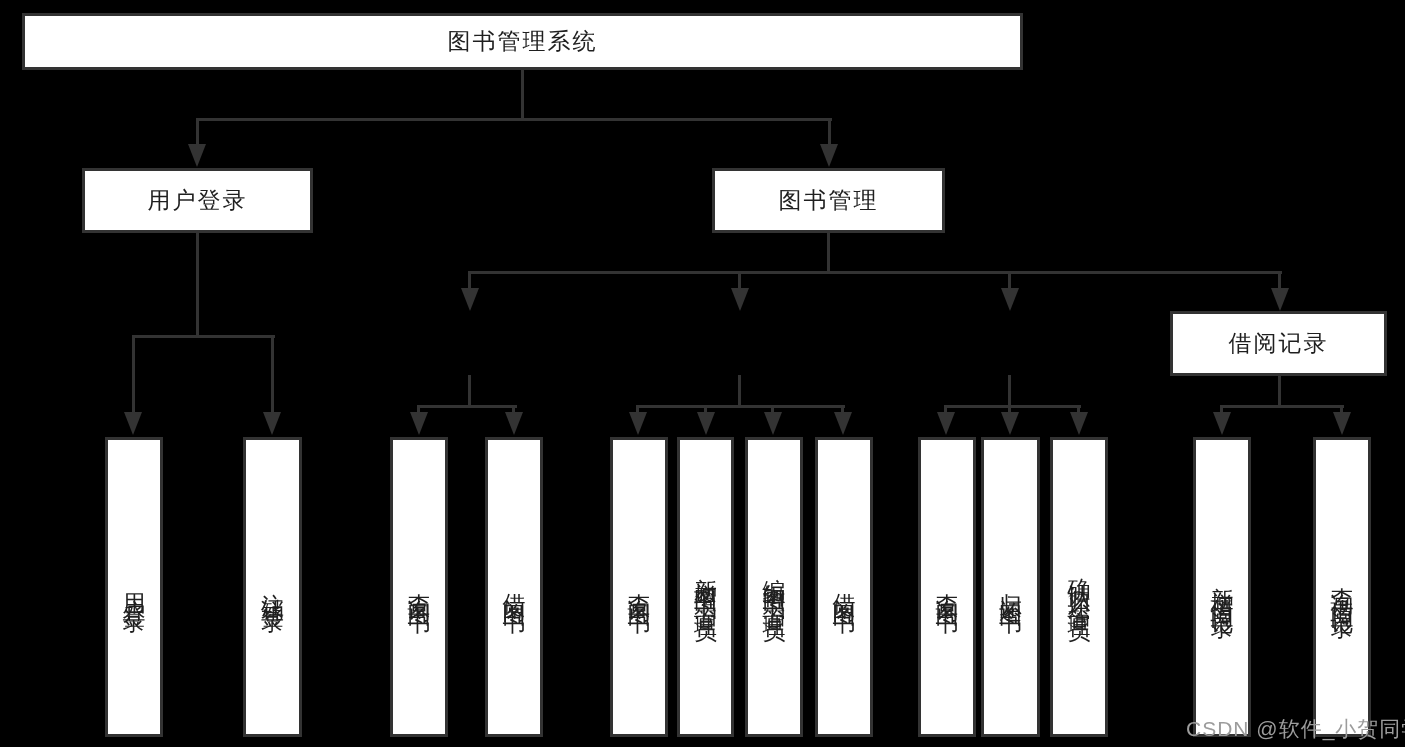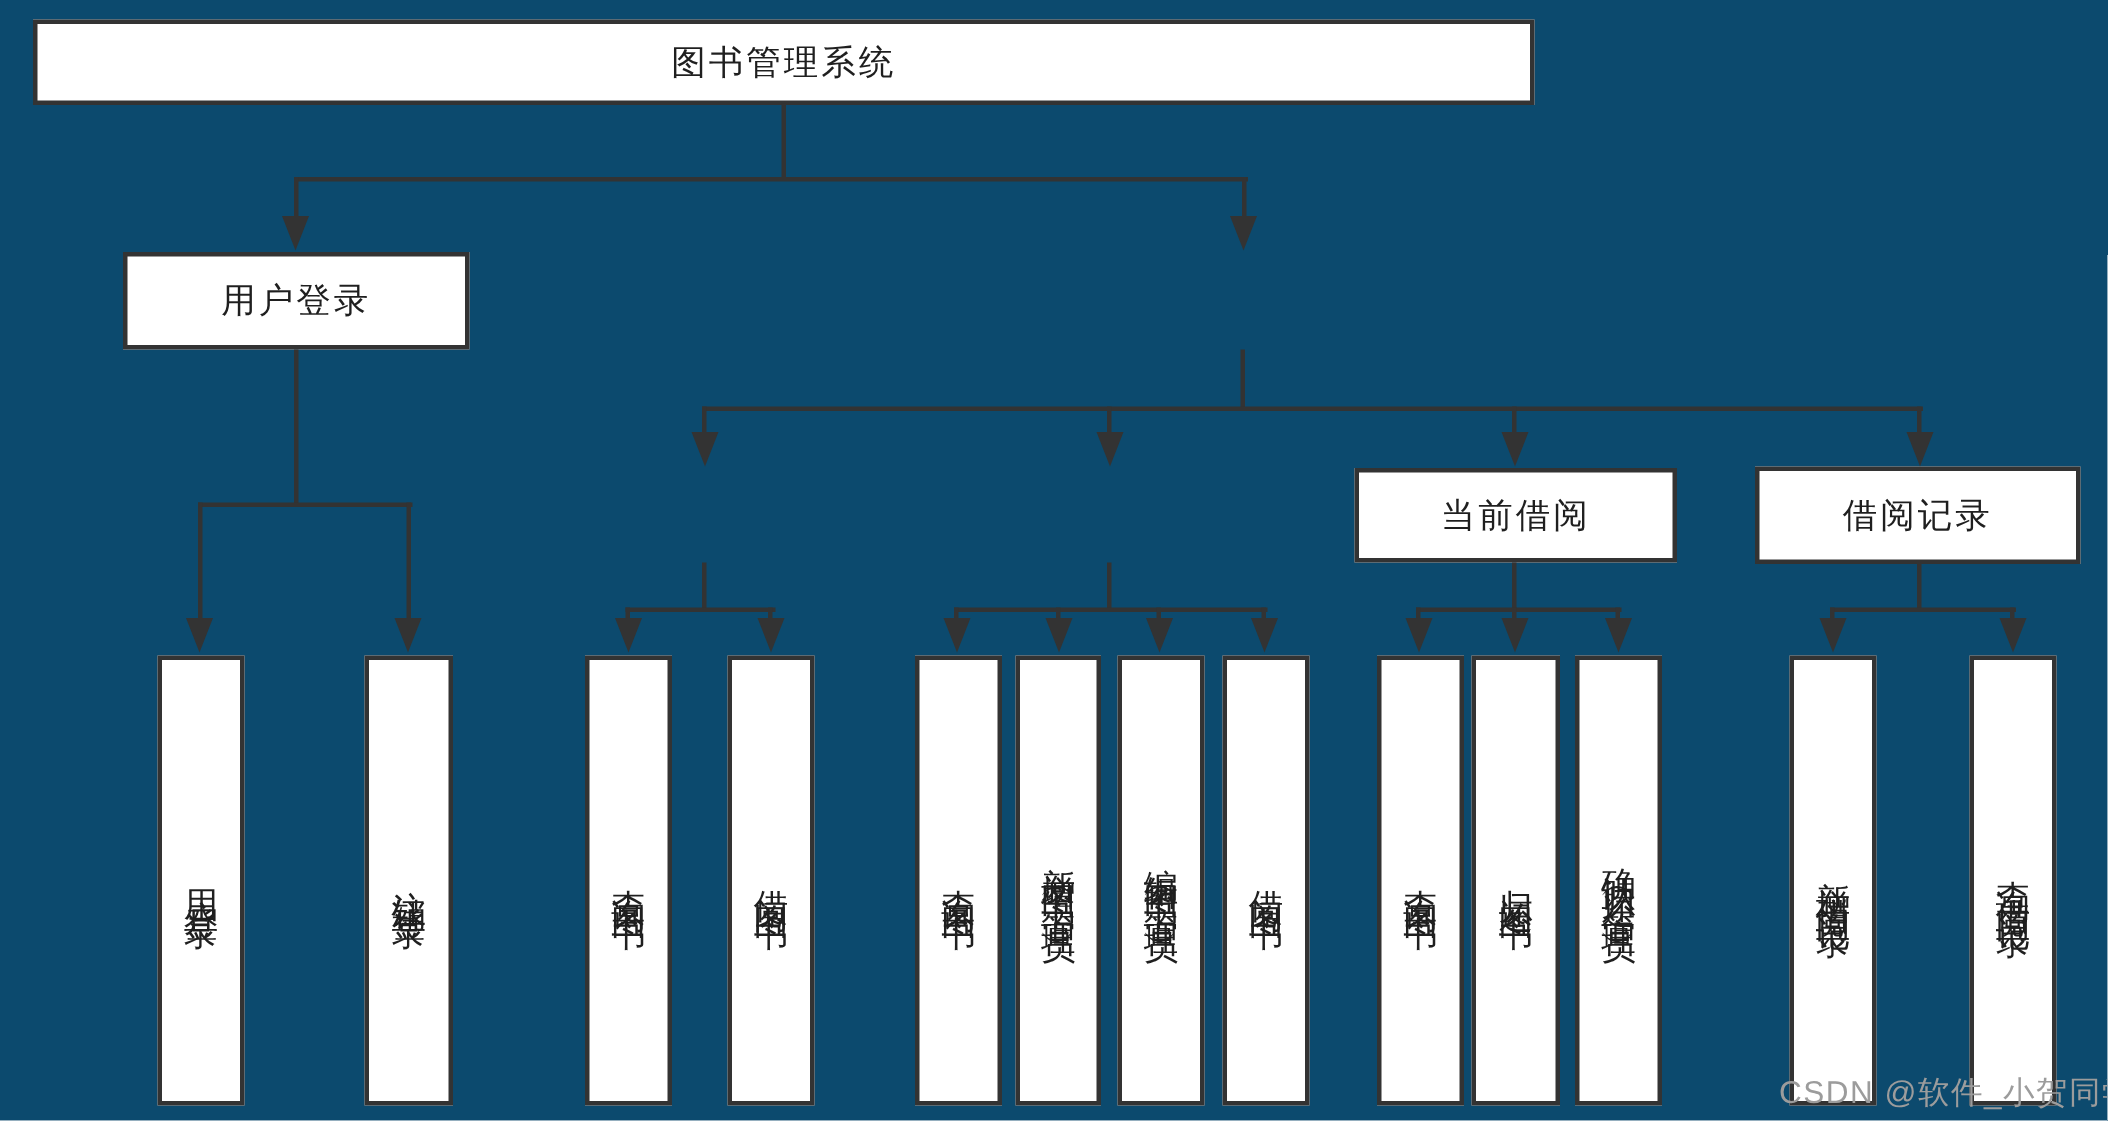--- a/index.html
+++ b/index.html
@@ -6,7 +6,7 @@
   .canvas {
     position: relative;
     width: 1405px; height: 747px;
-    background: #0c4a6e;
+    background: #000000;
     font-family: "Liberation Sans", sans-serif;
     overflow: hidden;
     text-align: center;

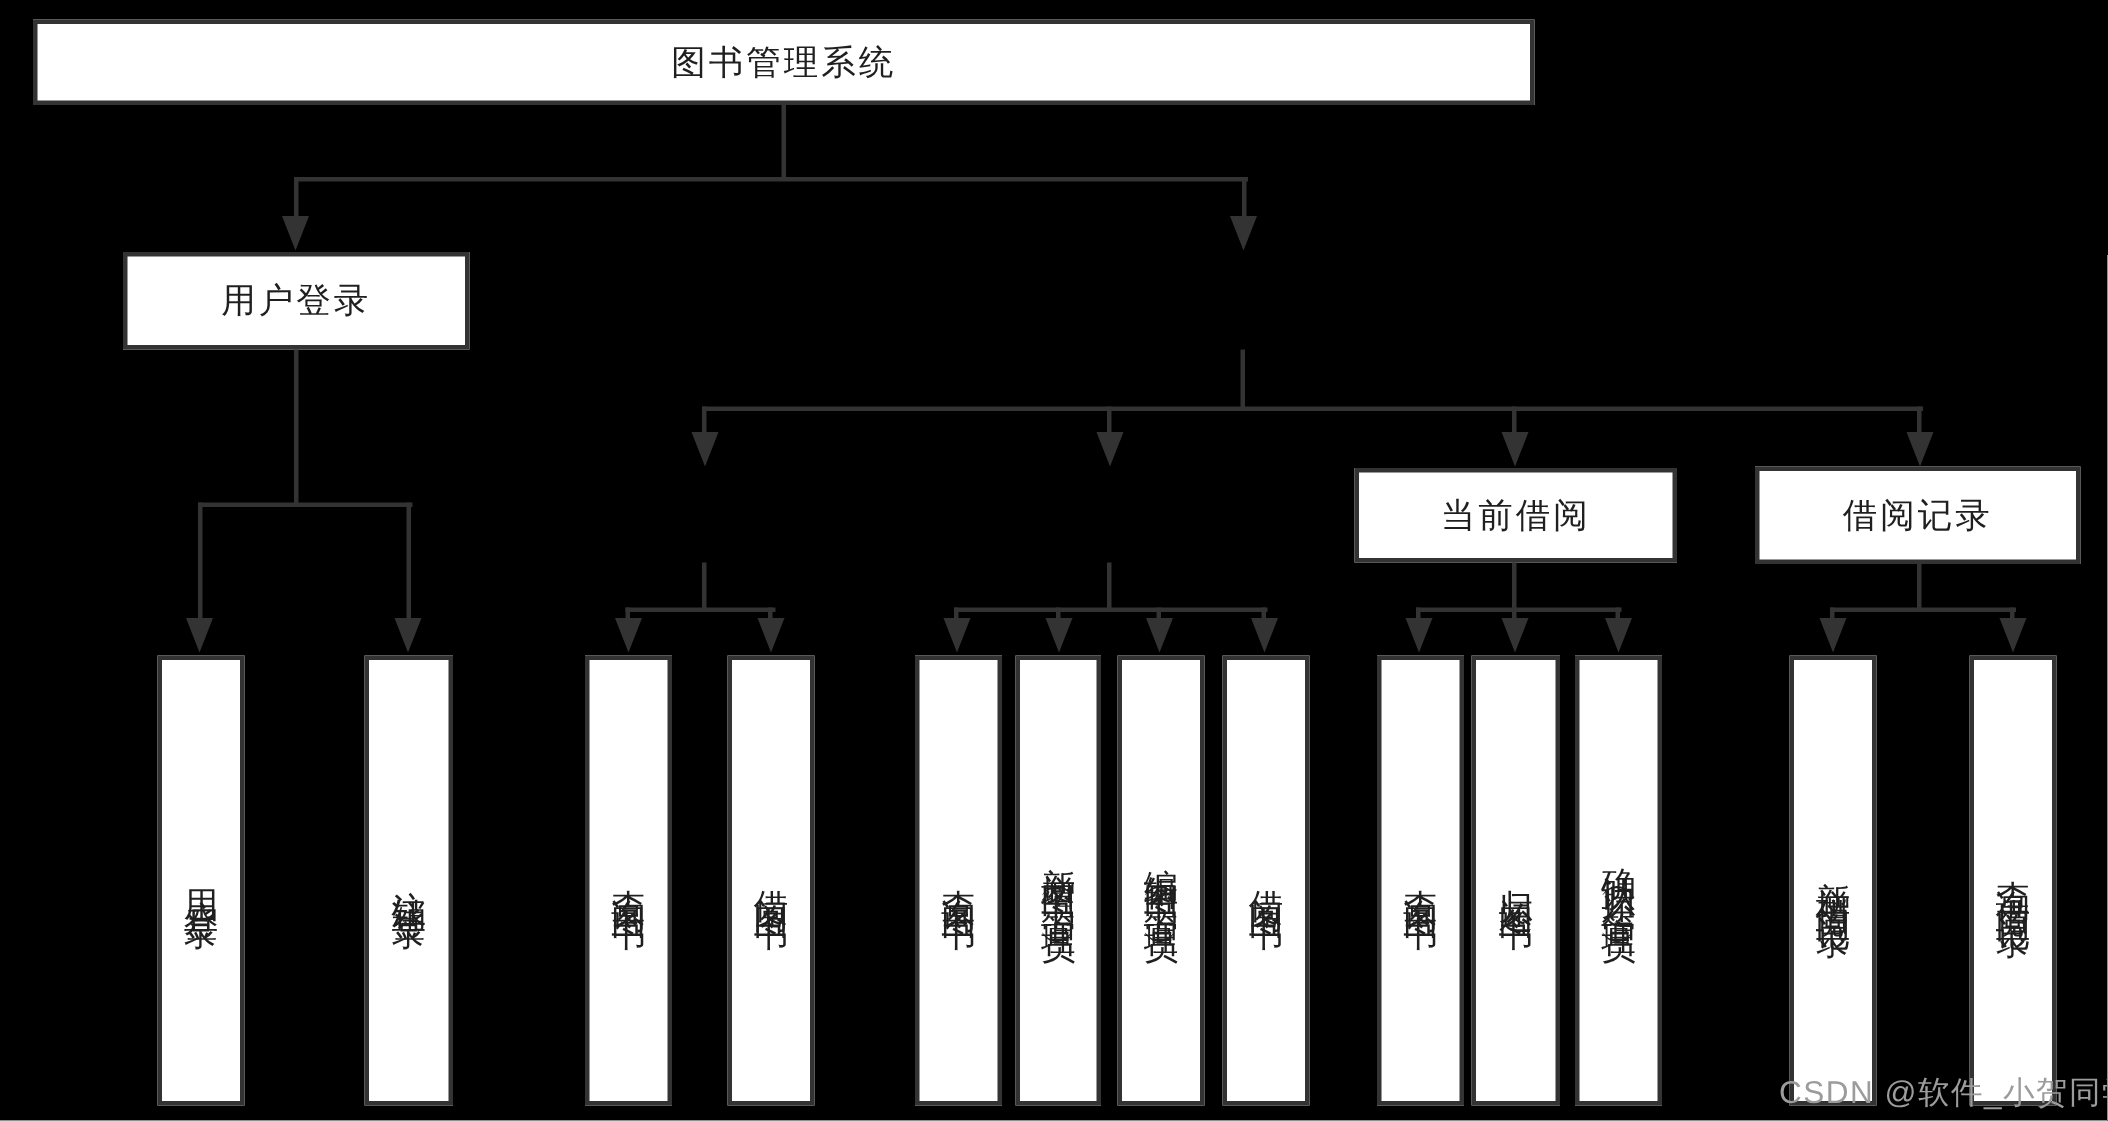--- a/index.html
+++ b/index.html
@@ -67,6 +67,9 @@
 
   <div class="hbox" style="left:82px;top:168px;width:231px;height:65px">
     <span>用户登录</span>
+  </div>
+  <div class="hbox" style="left:712px;top:168px;width:233px;height:65px">
+    <span>图书管理</span>
   </div>
 
   <div class="hbox" style="left:903px;top:312px;width:215px;height:63px">

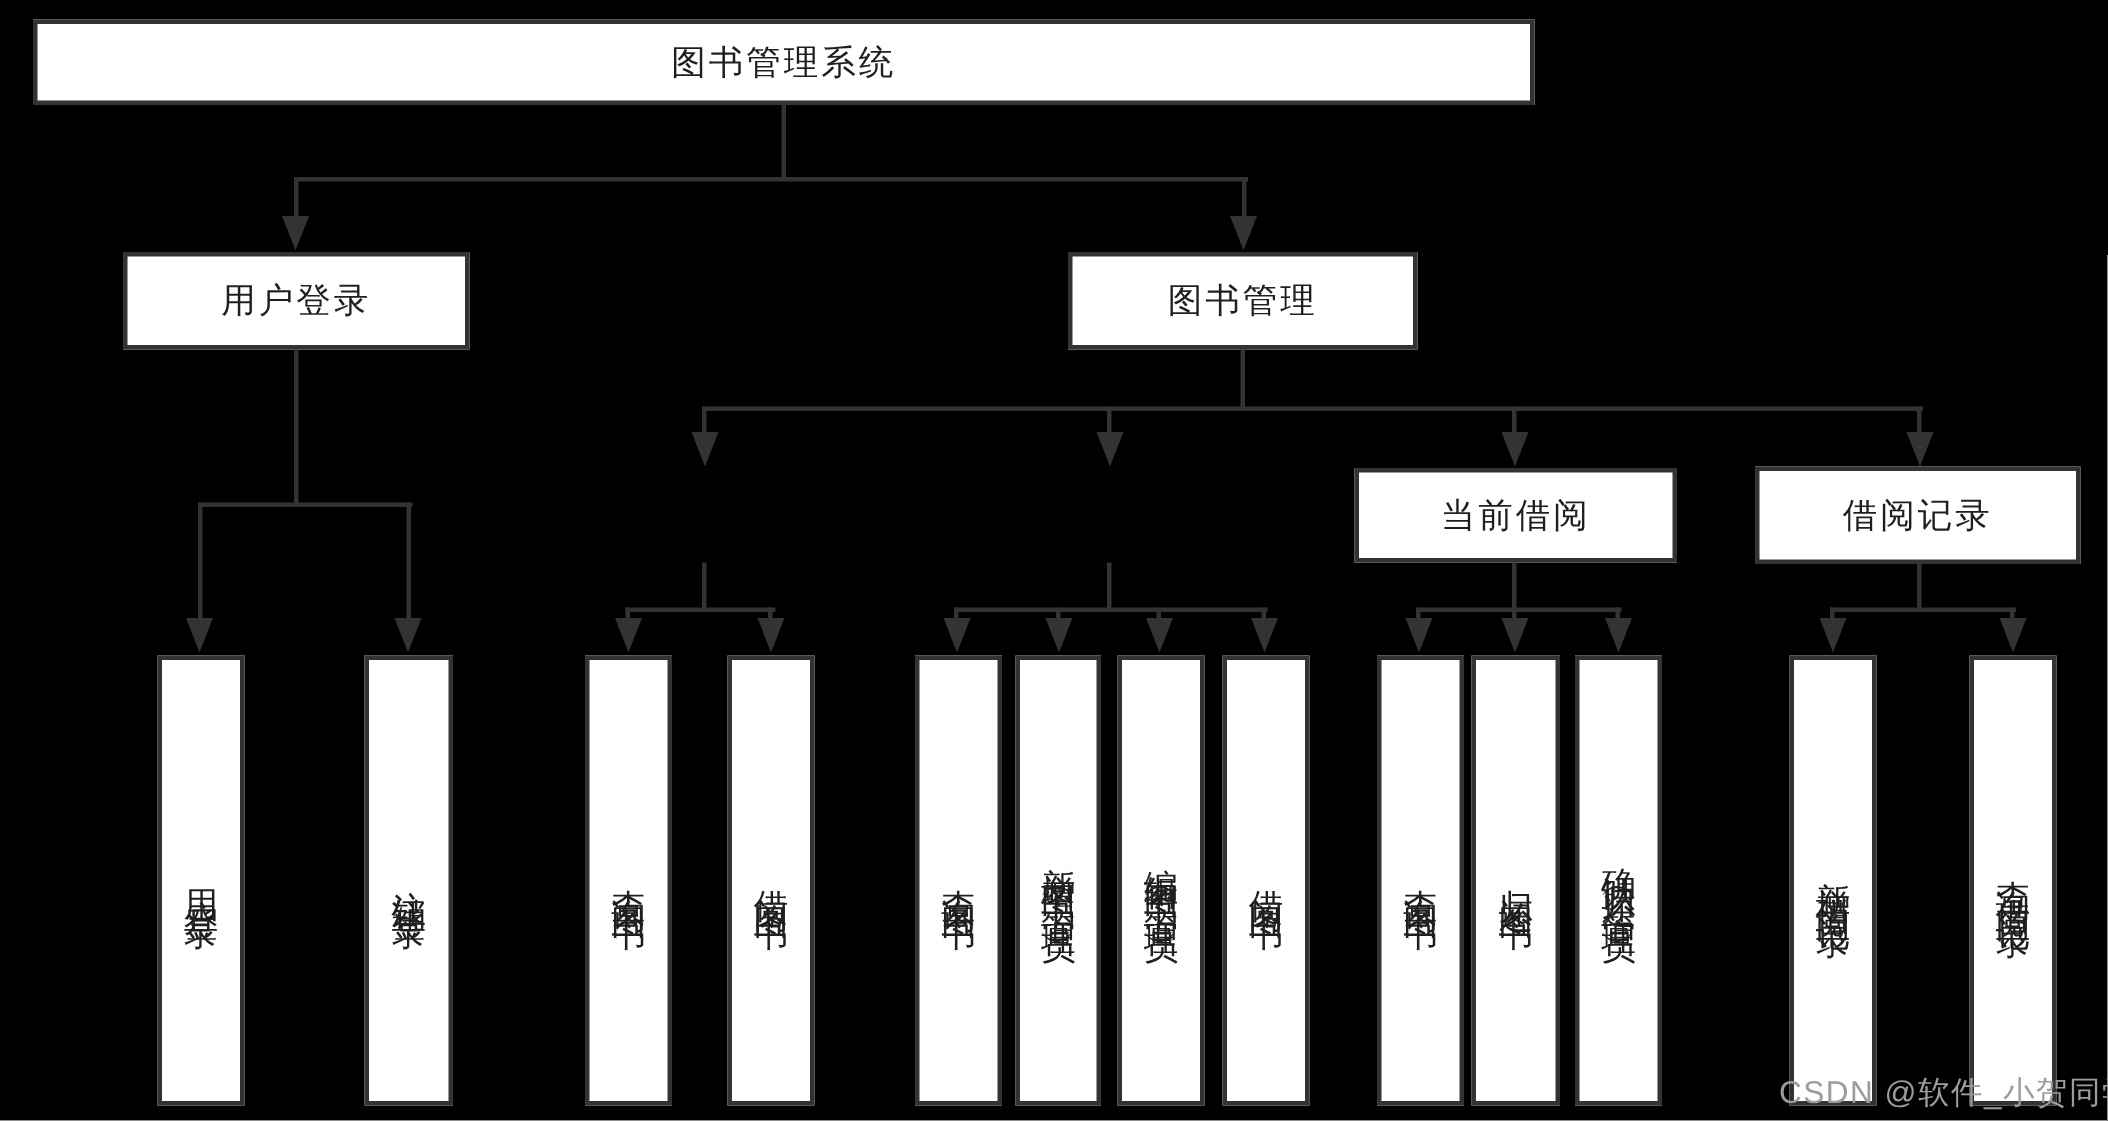--- a/index.html
+++ b/index.html
@@ -72,9 +72,6 @@
     <span>图书管理</span>
   </div>
 
-  <div class="hbox" style="left:903px;top:312px;width:215px;height:63px">
-    <span>当前借阅</span>
-  </div>
   <div class="hbox" style="left:1170px;top:311px;width:217px;height:65px">
     <span>借阅记录</span>
   </div>

